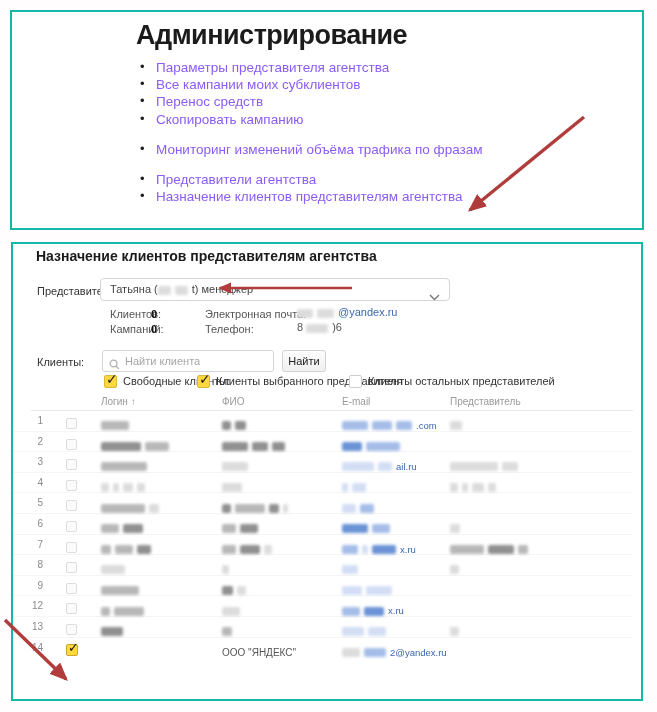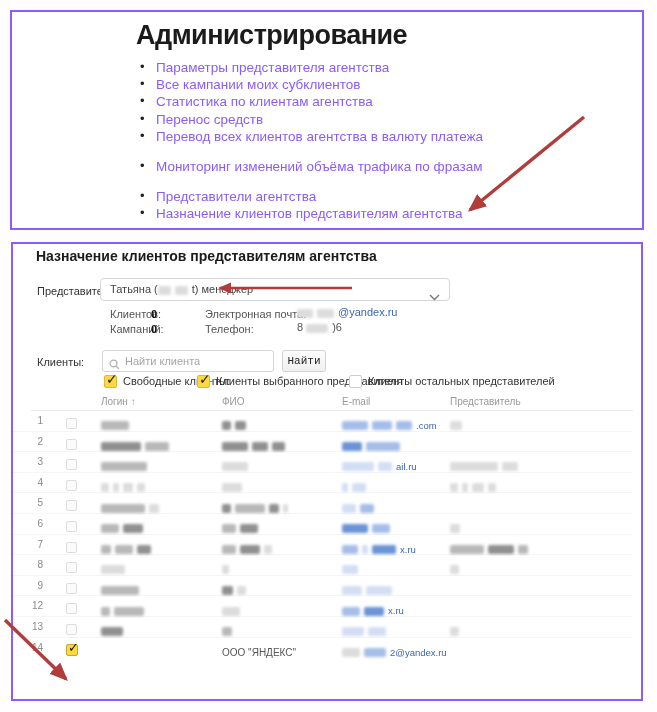--- a/index.html
+++ b/index.html
@@ -7,7 +7,7 @@
   .stage { position:relative; width:657px; height:712px; }
 
   
-  .panel { position:absolute; background:#fff; border:2px solid #8b5cf6; }
+  .panel { position:absolute; background:#fff; border:2px solid #14b8a6; }
   #admin-panel { left:10px; top:10px; width:634px; height:220px; overflow:hidden; }
   #assign-panel { left:11px; top:242px; width:632px; height:459px; }
 

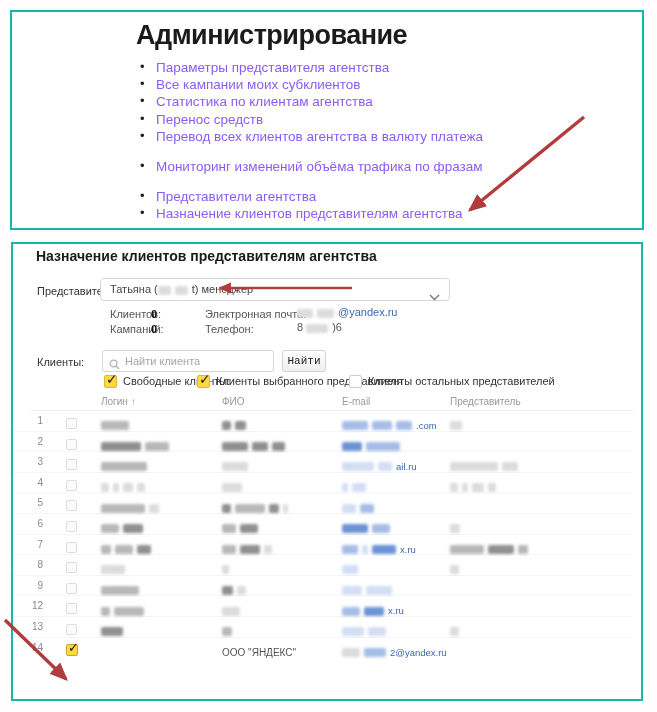--- a/index.html
+++ b/index.html
@@ -88,7 +88,6 @@
     <ul id="admin-list">
         <li><a>Параметры представителя агентства</a></li>
         <li><a>Все кампании моих субклиентов</a></li>
-        <li><a>Статистика по клиентам агентства</a></li>
         <li><a>Перенос средств</a></li>
         <li><a>Перевод всех клиентов агентства в валюту платежа</a></li>
         <li class="gap"><a>Мониторинг изменений объёма трафика по фразам</a></li>

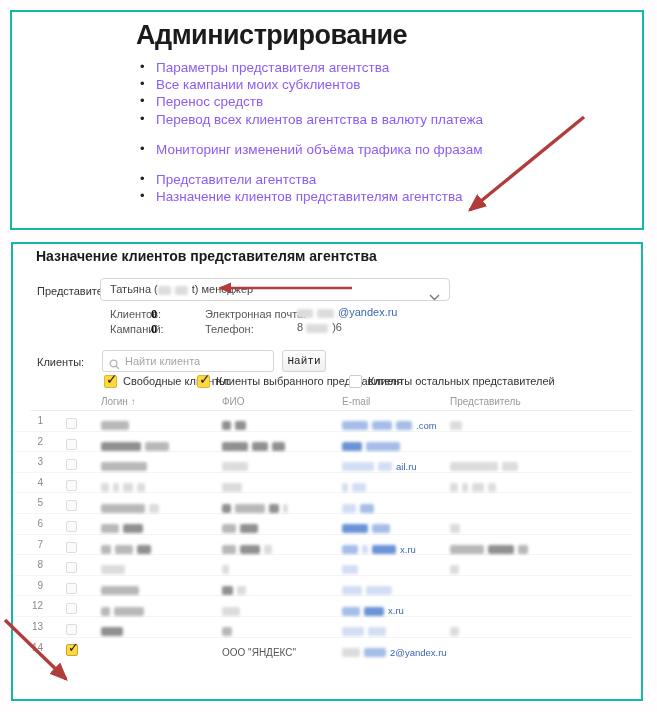--- a/index.html
+++ b/index.html
@@ -89,6 +89,7 @@
         <li><a>Параметры представителя агентства</a></li>
         <li><a>Все кампании моих субклиентов</a></li>
         <li><a>Перенос средств</a></li>
+        <li><a>Скопировать кампанию</a></li>
         <li><a>Перевод всех клиентов агентства в валюту платежа</a></li>
         <li class="gap"><a>Мониторинг изменений объёма трафика по фразам</a></li>
         <li class="gap"><a>Представители агентства</a></li>

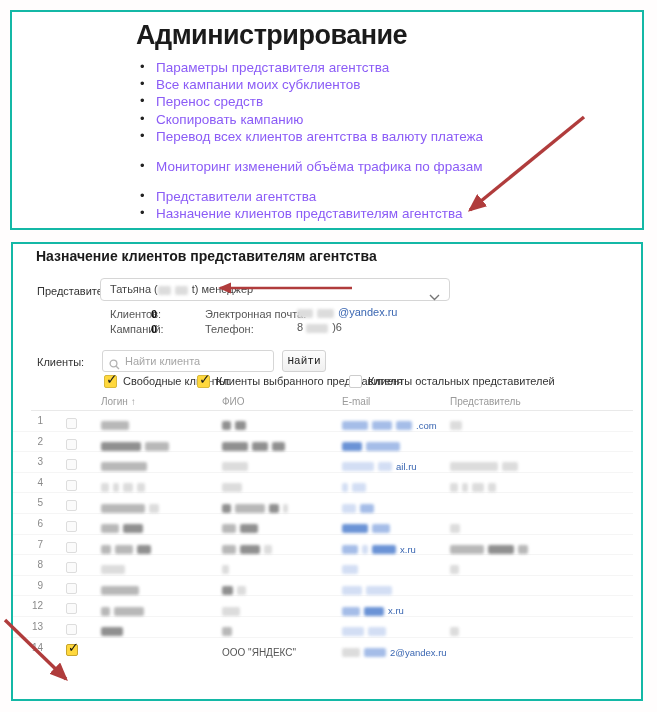--- a/index.html
+++ b/index.html
@@ -90,7 +90,6 @@
         <li><a>Все кампании моих субклиентов</a></li>
         <li><a>Перенос средств</a></li>
         <li><a>Скопировать кампанию</a></li>
-        <li><a>Перевод всех клиентов агентства в валюту платежа</a></li>
         <li class="gap"><a>Мониторинг изменений объёма трафика по фразам</a></li>
         <li class="gap"><a>Представители агентства</a></li>
         <li><a>Назначение клиентов представителям агентства</a></li>

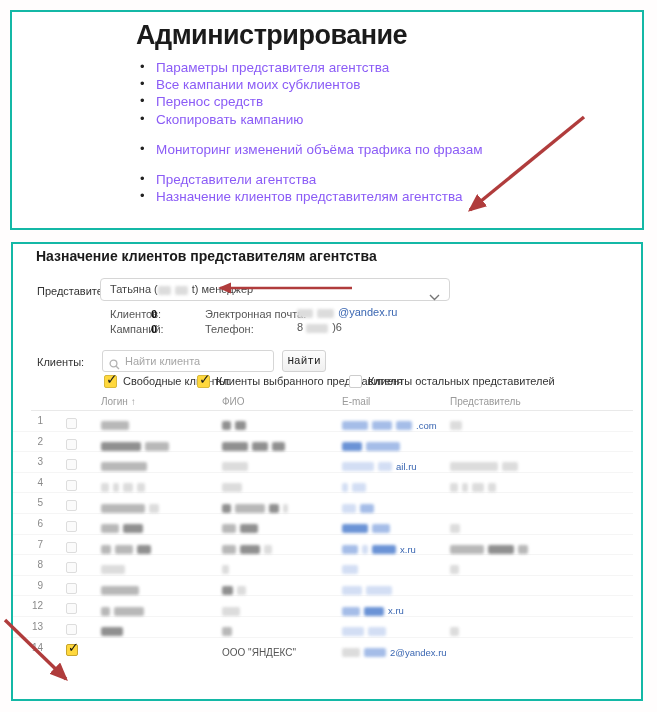--- a/index.html
+++ b/index.html
@@ -46,7 +46,7 @@
   #search-icon { position:absolute; left:96px; top:112px; pointer-events:none; }
   #find-btn { position:absolute; left:269px; top:106px; width:44px; height:22px; font-size:11px; color:#222;
     background:linear-gradient(#fdfdfd,#f0f0f0); border:1px solid #d2d2d2; border-radius:3px; cursor:pointer;
-    font-family:Liberation Mono, monospace; }
+    font-family:Liberation Sans, sans-serif; }
 
   .filter { position:absolute; top:131px; font-size:11px; color:#333; white-space:nowrap; cursor:pointer; }
   .cb { display:inline-block; position:relative; width:13px; height:13px; border-radius:2px; margin-right:6px;

